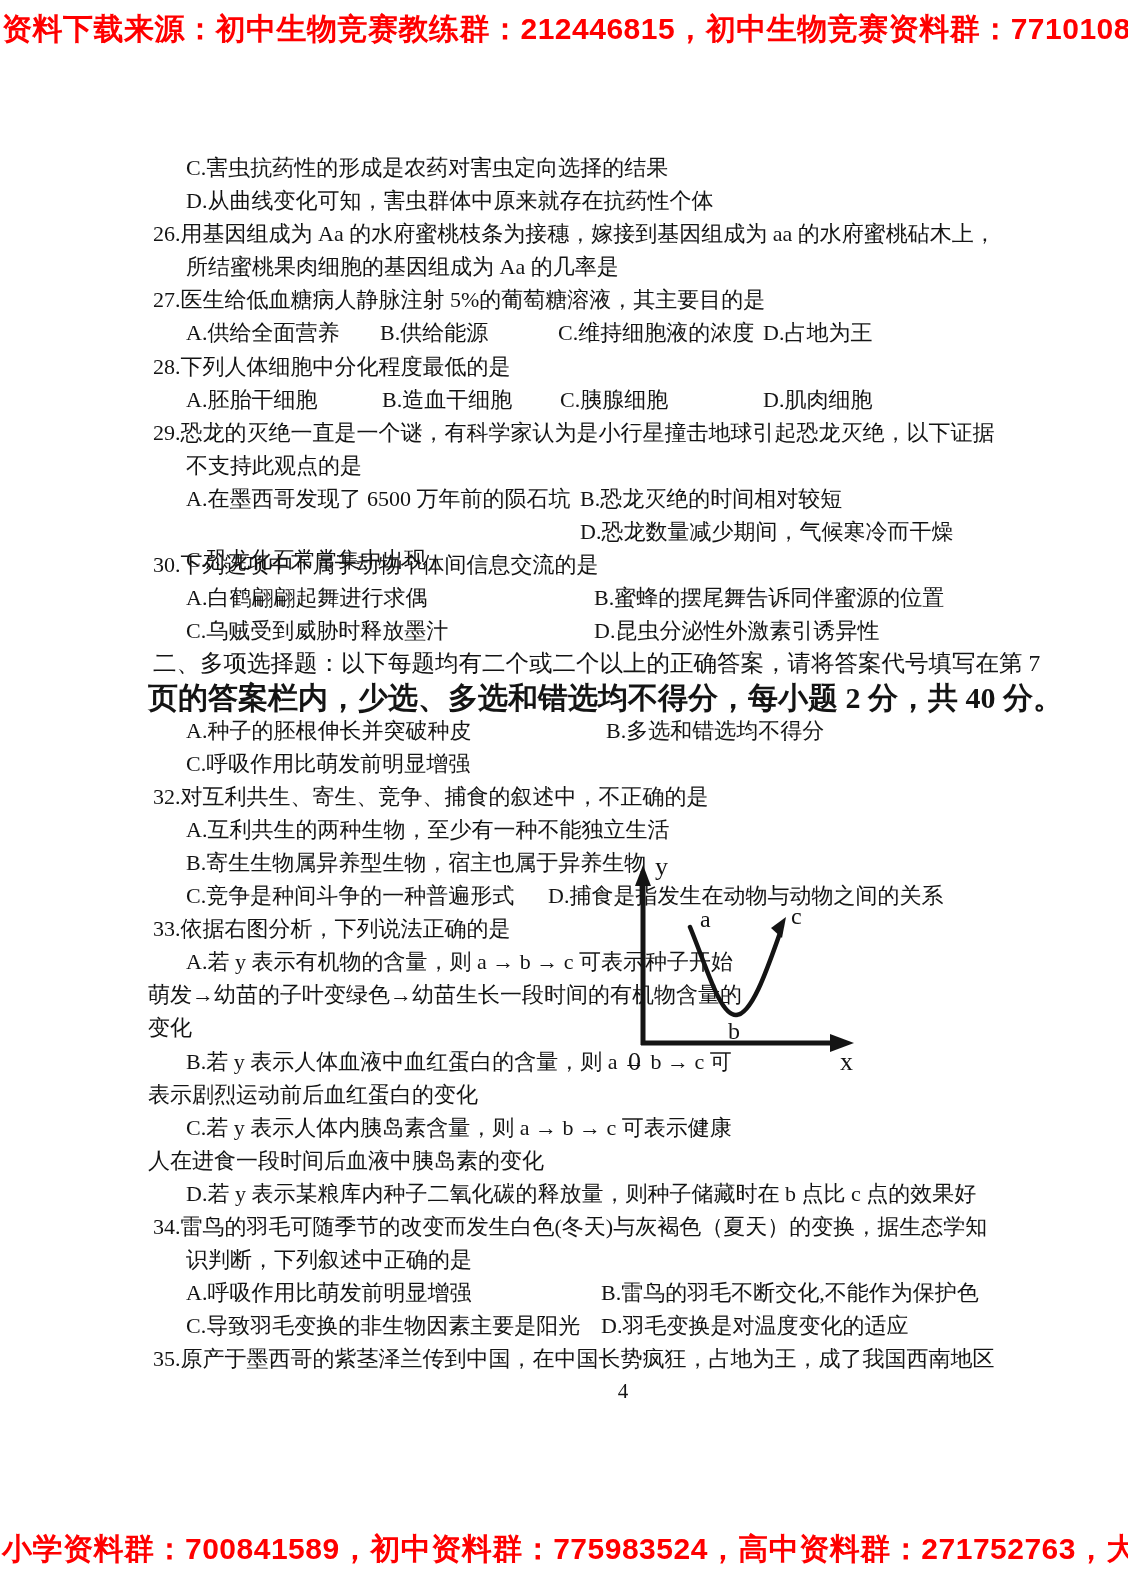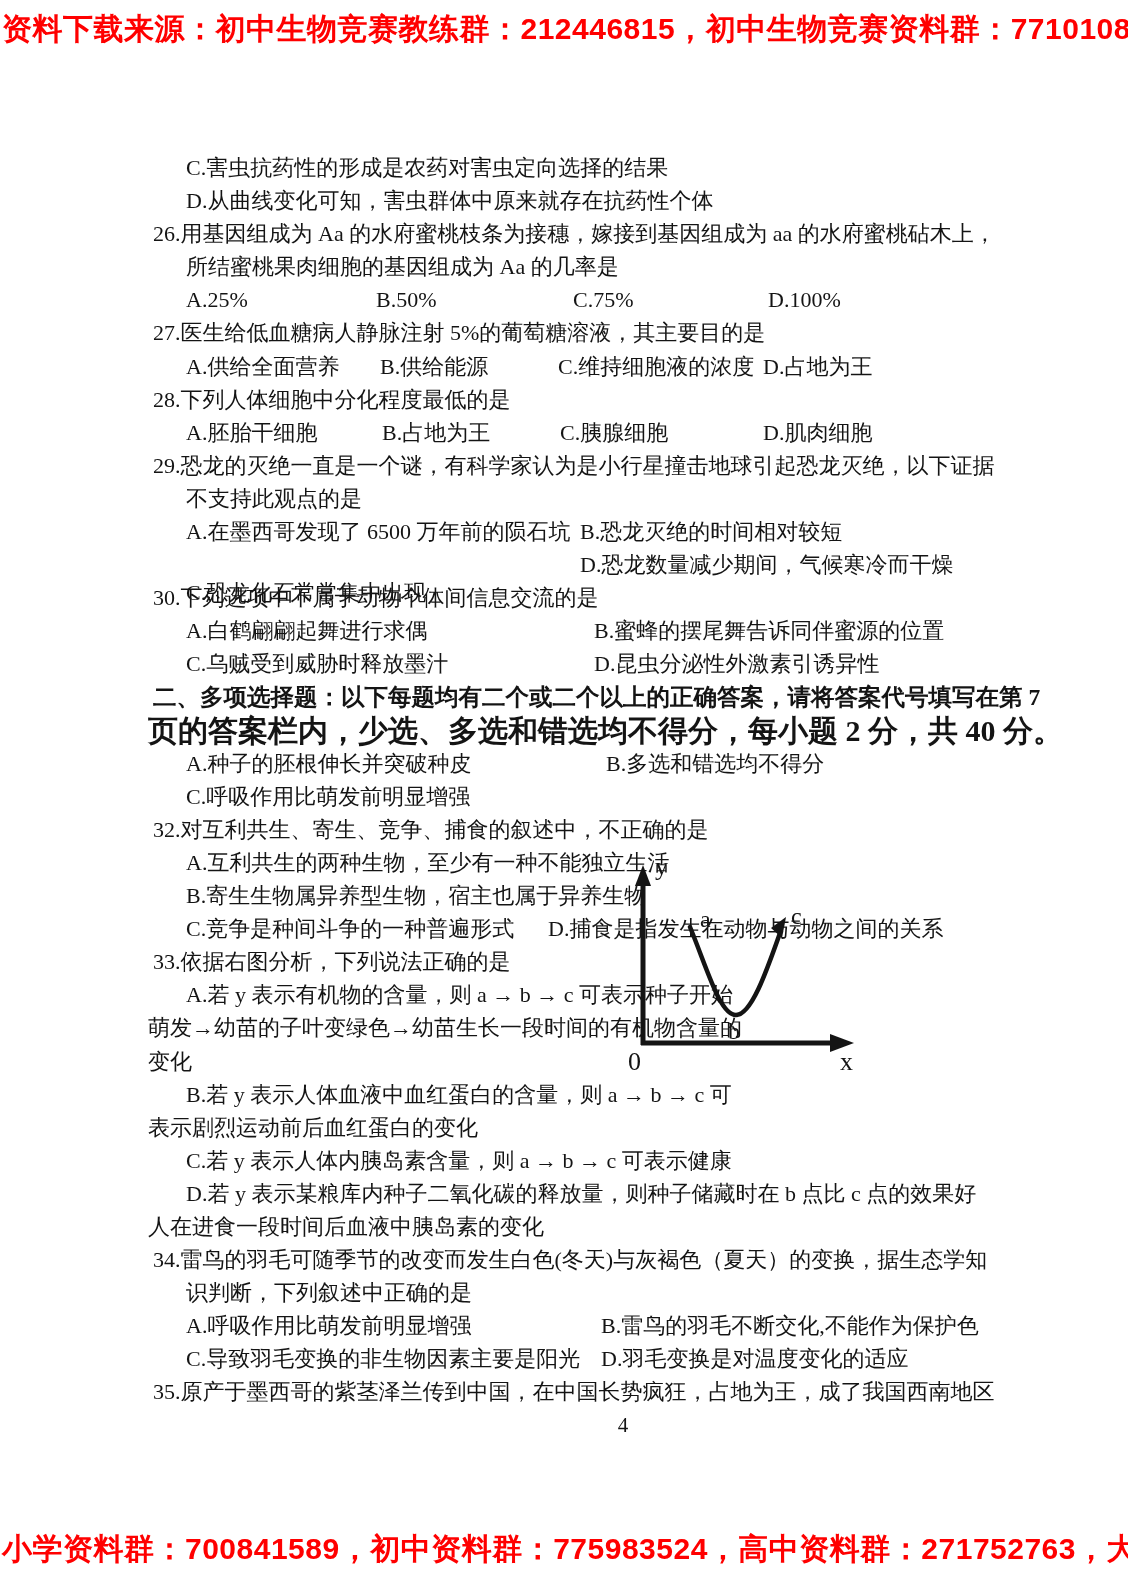--- a/index.html
+++ b/index.html
@@ -40,12 +40,6 @@
     <div class="line opt">D.从曲线变化可知，害虫群体中原来就存在抗药性个体</div>
     <div class="line q">26.用基因组成为 Aa 的水府蜜桃枝条为接穗，嫁接到基因组成为 aa 的水府蜜桃砧木上，</div>
     <div class="line cont">所结蜜桃果肉细胞的基因组成为 Aa 的几率是</div>
-    <div class="line opts">
-      <span class="optcell" style="width: 190px;">A.25%</span>
-      <span class="optcell" style="width: 197px;">B.50%</span>
-      <span class="optcell" style="width: 195px;">C.75%</span>
-      <span class="optcell">D.100%</span>
-    </div>
     <div class="line q">27.医生给低血糖病人静脉注射 5%的葡萄糖溶液，其主要目的是</div>
     <div class="line opts">
       <span class="optcell" style="width: 194px;">A.供给全面营养</span>

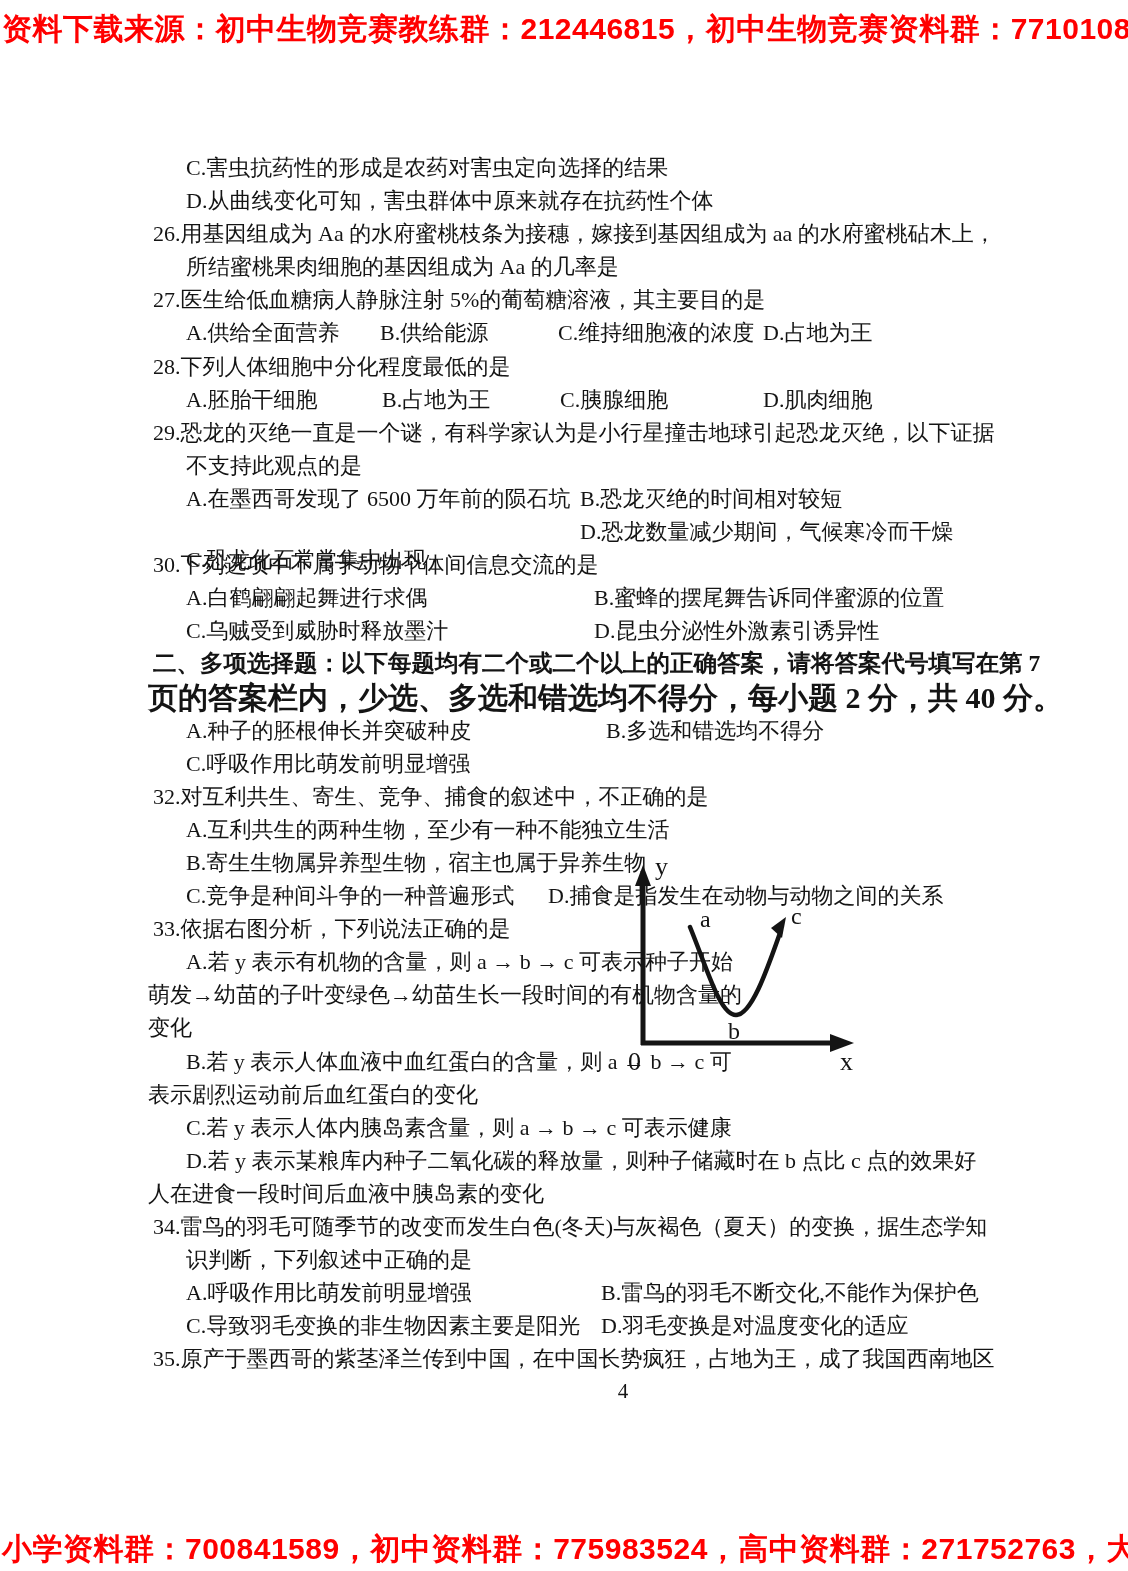--- a/index.html
+++ b/index.html
@@ -50,7 +50,7 @@
     <div class="line q">28.下列人体细胞中分化程度最低的是</div>
     <div class="line opts">
       <span class="optcell" style="width: 196px;">A.胚胎干细胞</span>
-      <span class="optcell" style="width: 178px;">B.占地为王</span>
+      <span class="optcell" style="width: 178px;">B.造血干细胞</span>
       <span class="optcell" style="width: 203px;">C.胰腺细胞</span>
       <span class="optcell">D.肌肉细胞</span>
     </div>

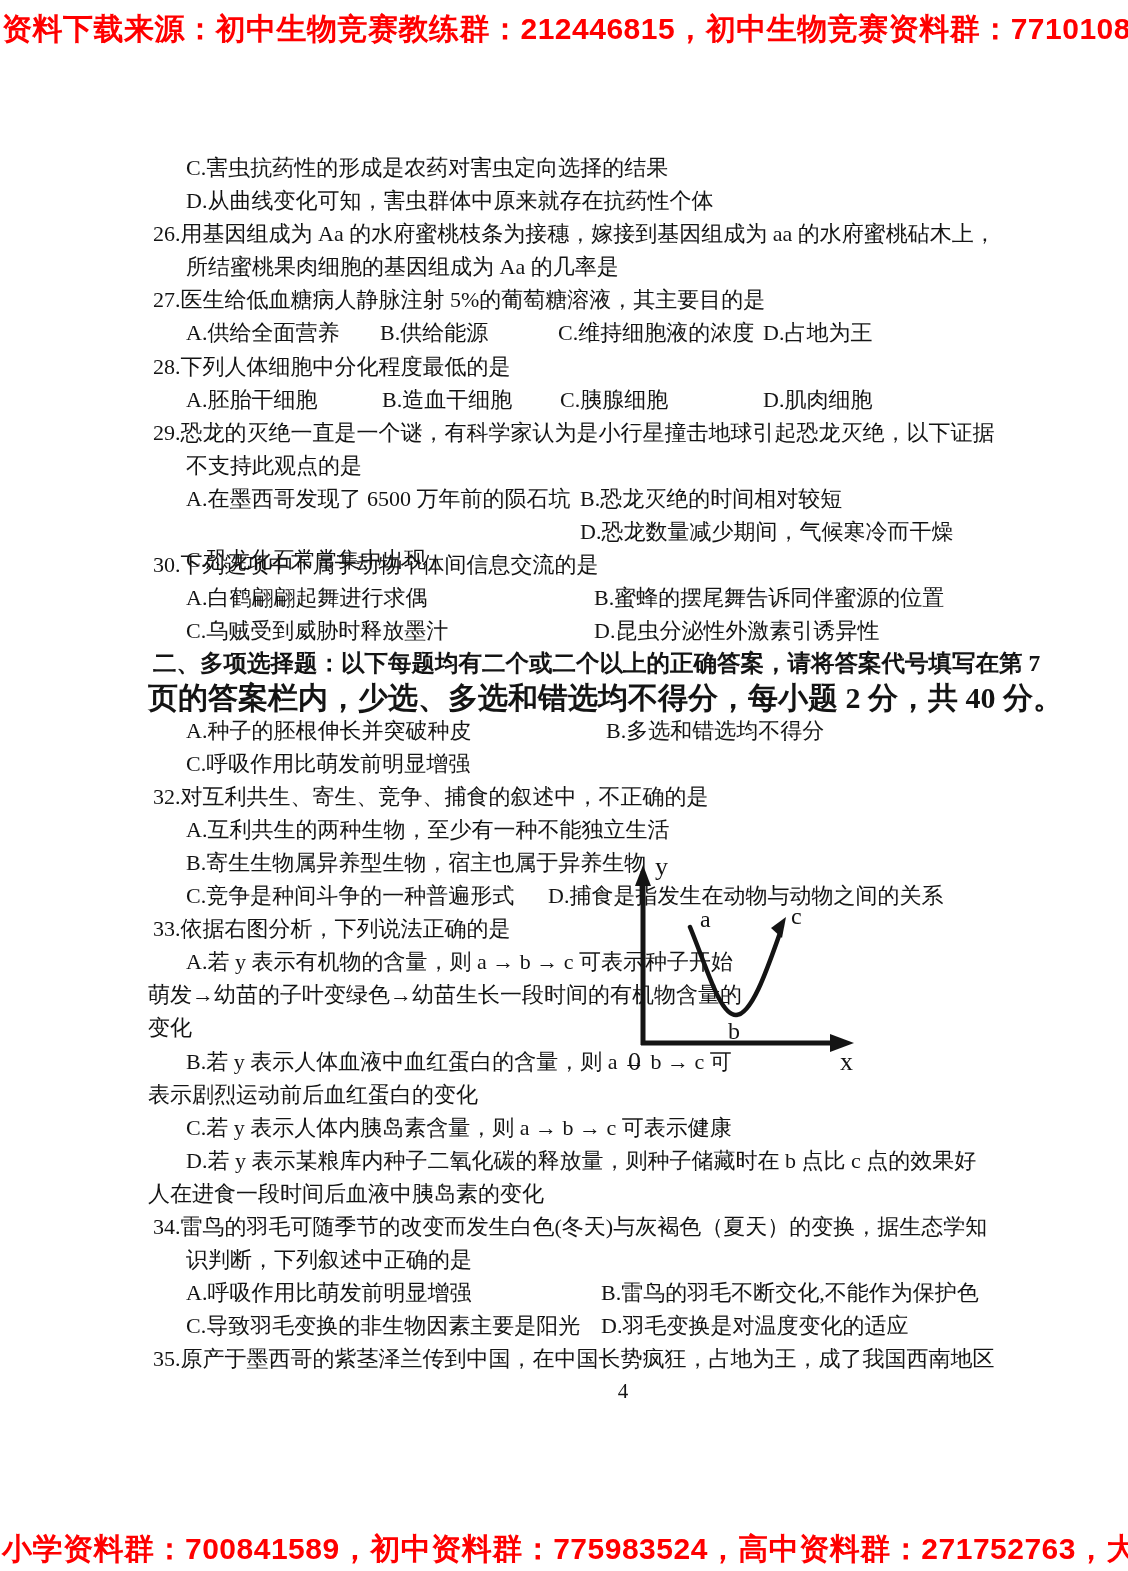--- a/index.html
+++ b/index.html
@@ -21,7 +21,7 @@
   .opt{padding-left:38px;}
   .cont{padding-left:38px;}
   .cont0{padding-left:0;}
-  .sec{padding-left:5px;font-weight:700;font-size:23.5px;}
+  .sec{padding-left:5px;font-weight:400;font-size:23.5px;}
   .sec0{padding-left:0;font-weight:700;font-size:30px;}
   .opts{padding-left:38px;display:flex;}
   .opts .optcell{display:inline-block;white-space:nowrap;}

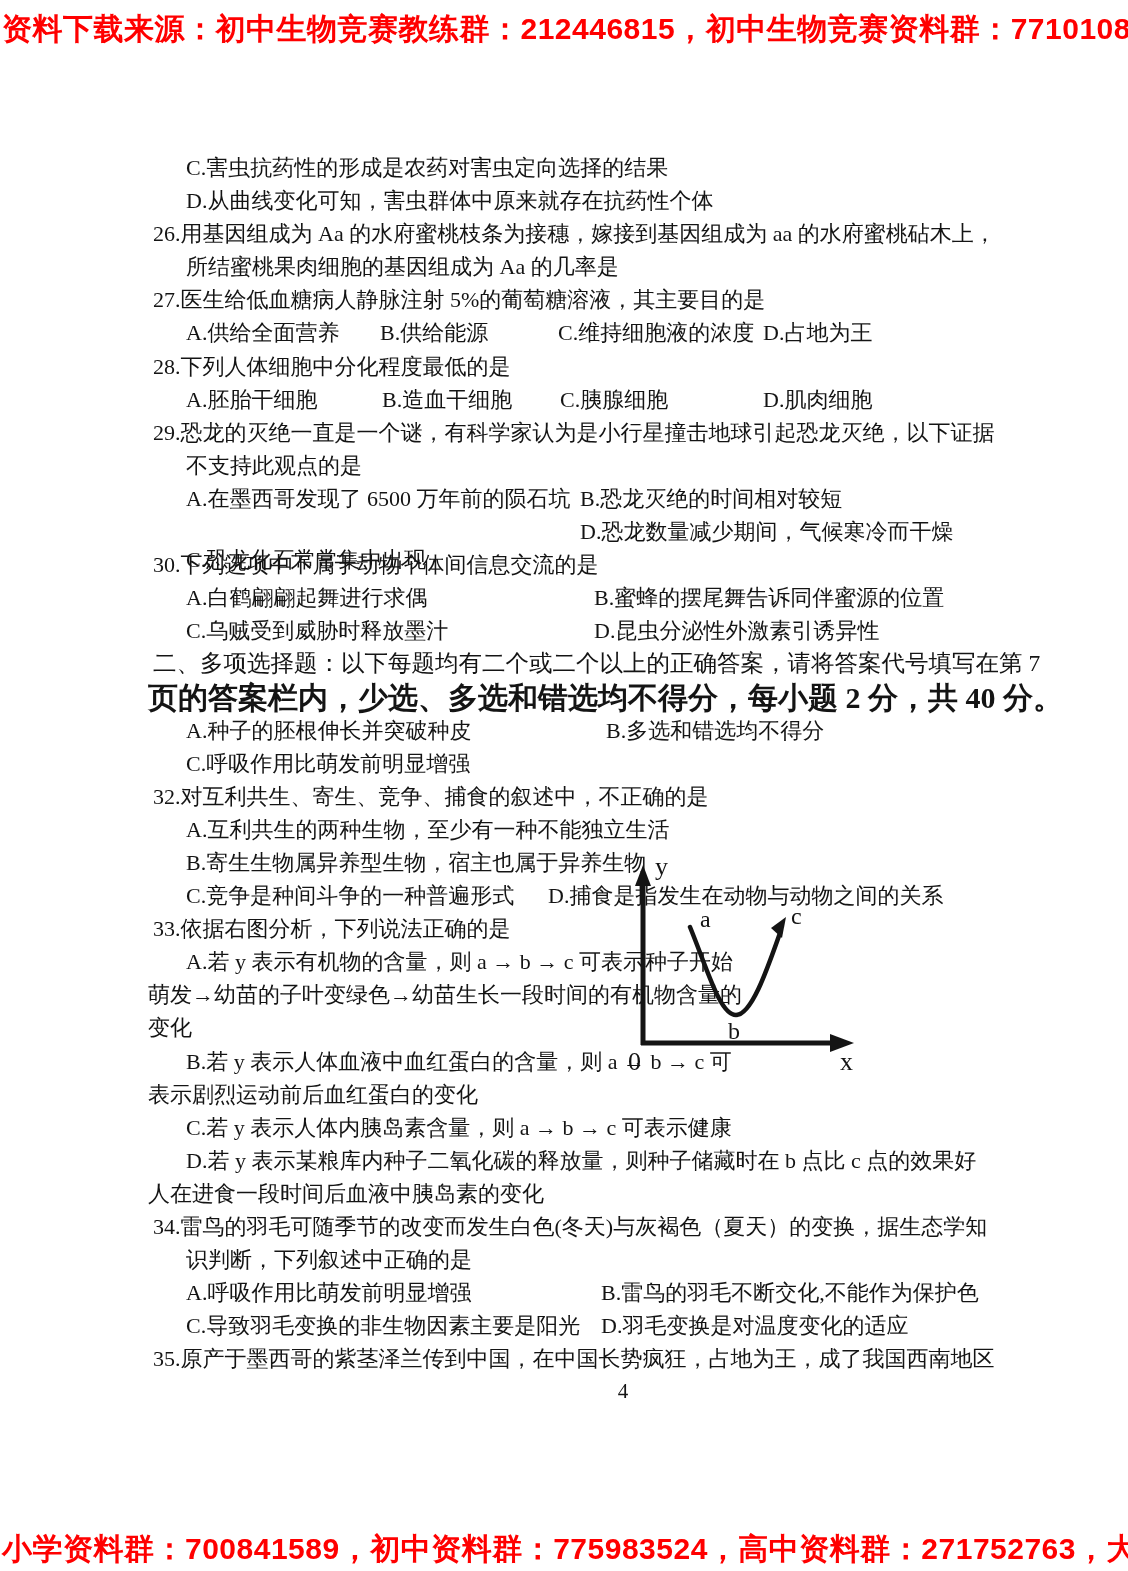--- a/index.html
+++ b/index.html
@@ -96,8 +96,8 @@
     <div class="line opt">B.若 y 表示人体血液中血红蛋白的含量，则 a → b → c 可</div>
     <div class="line cont0">表示剧烈运动前后血红蛋白的变化</div>
     <div class="line opt">C.若 y 表示人体内胰岛素含量，则 a → b → c 可表示健康</div>
+    <div class="line cont0">人在进食一段时间后血液中胰岛素的变化</div>
     <div class="line opt">D.若 y 表示某粮库内种子二氧化碳的释放量，则种子储藏时在 b 点比 c 点的效果好</div>
-    <div class="line cont0">人在进食一段时间后血液中胰岛素的变化</div>
     <div class="line q">34.雷鸟的羽毛可随季节的改变而发生白色(冬天)与灰褐色（夏天）的变换，据生态学知</div>
     <div class="line cont">识判断，下列叙述中正确的是</div>
     <div class="line opts">

